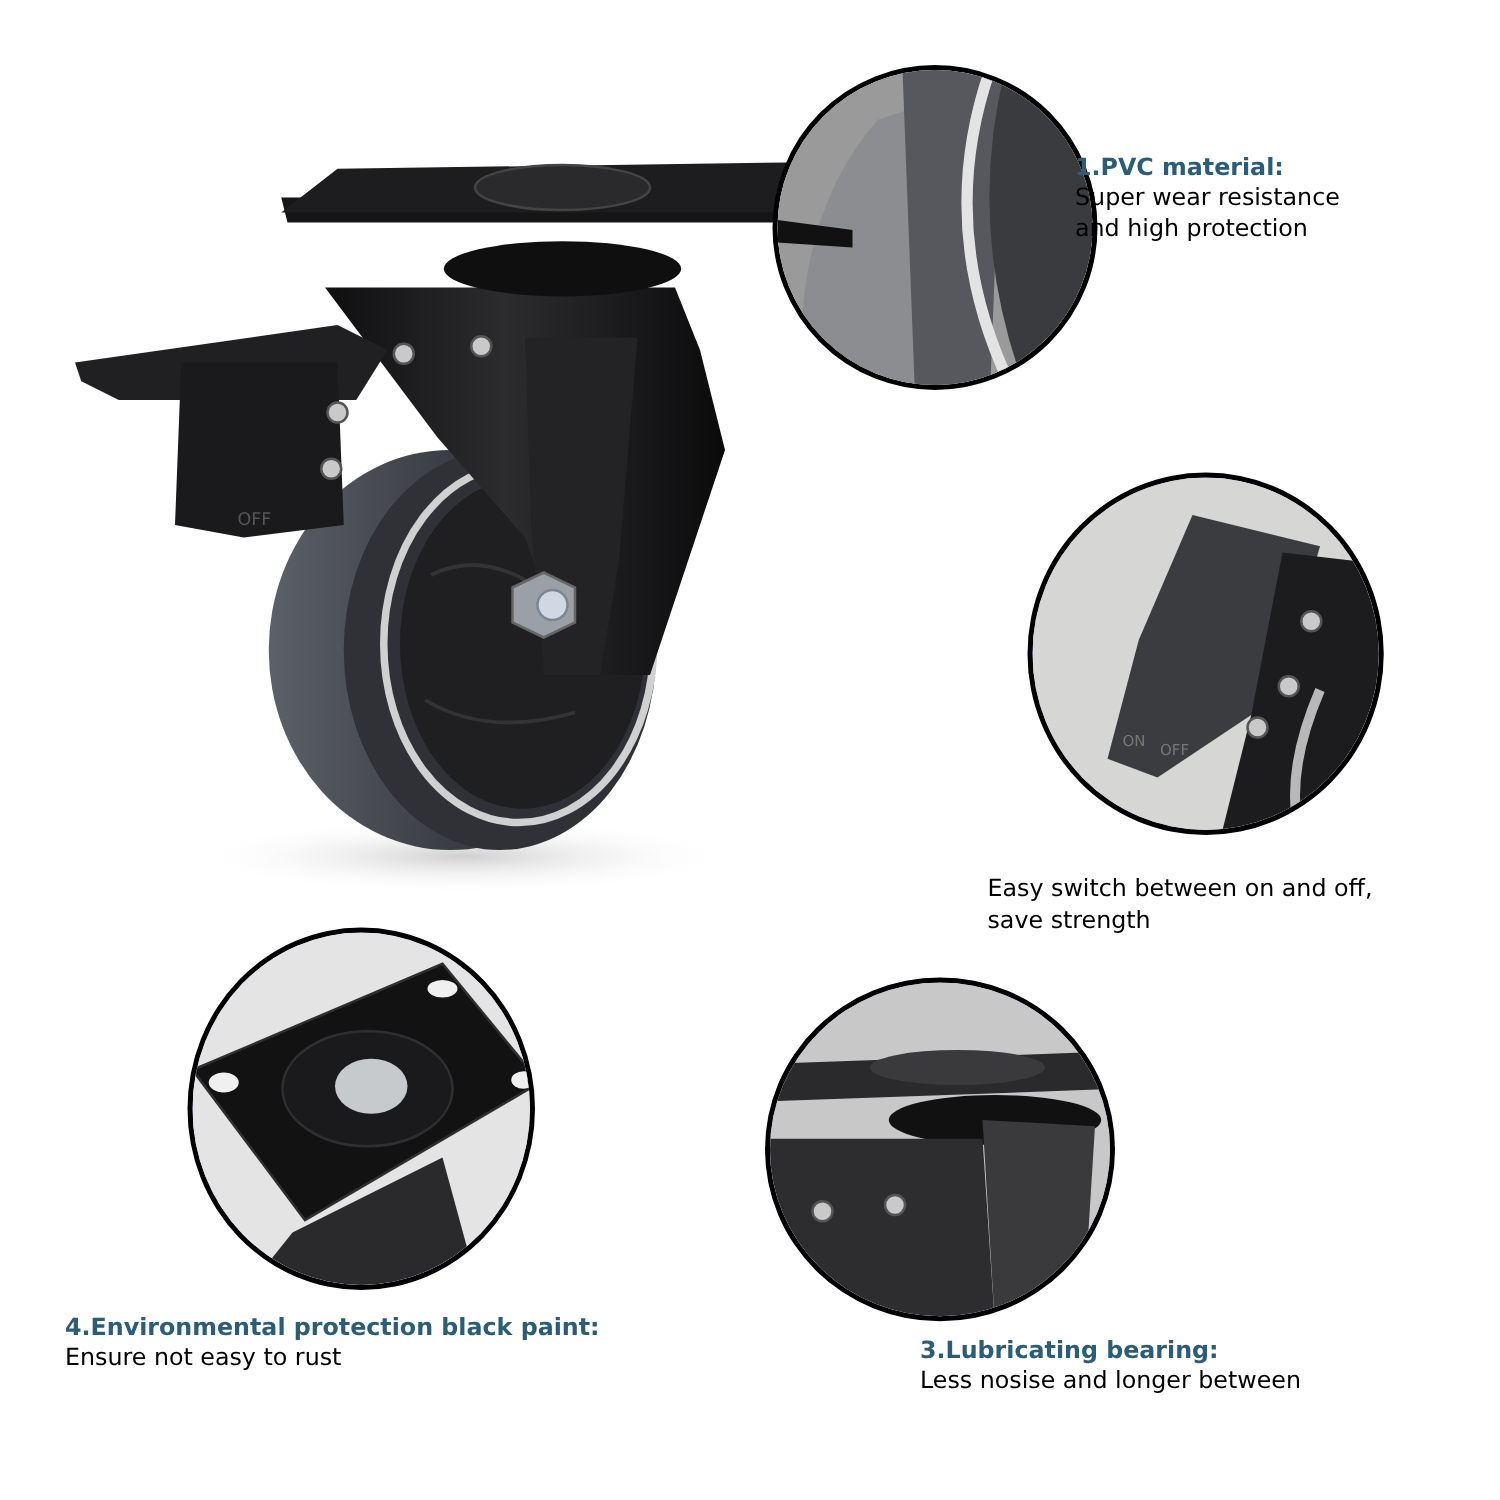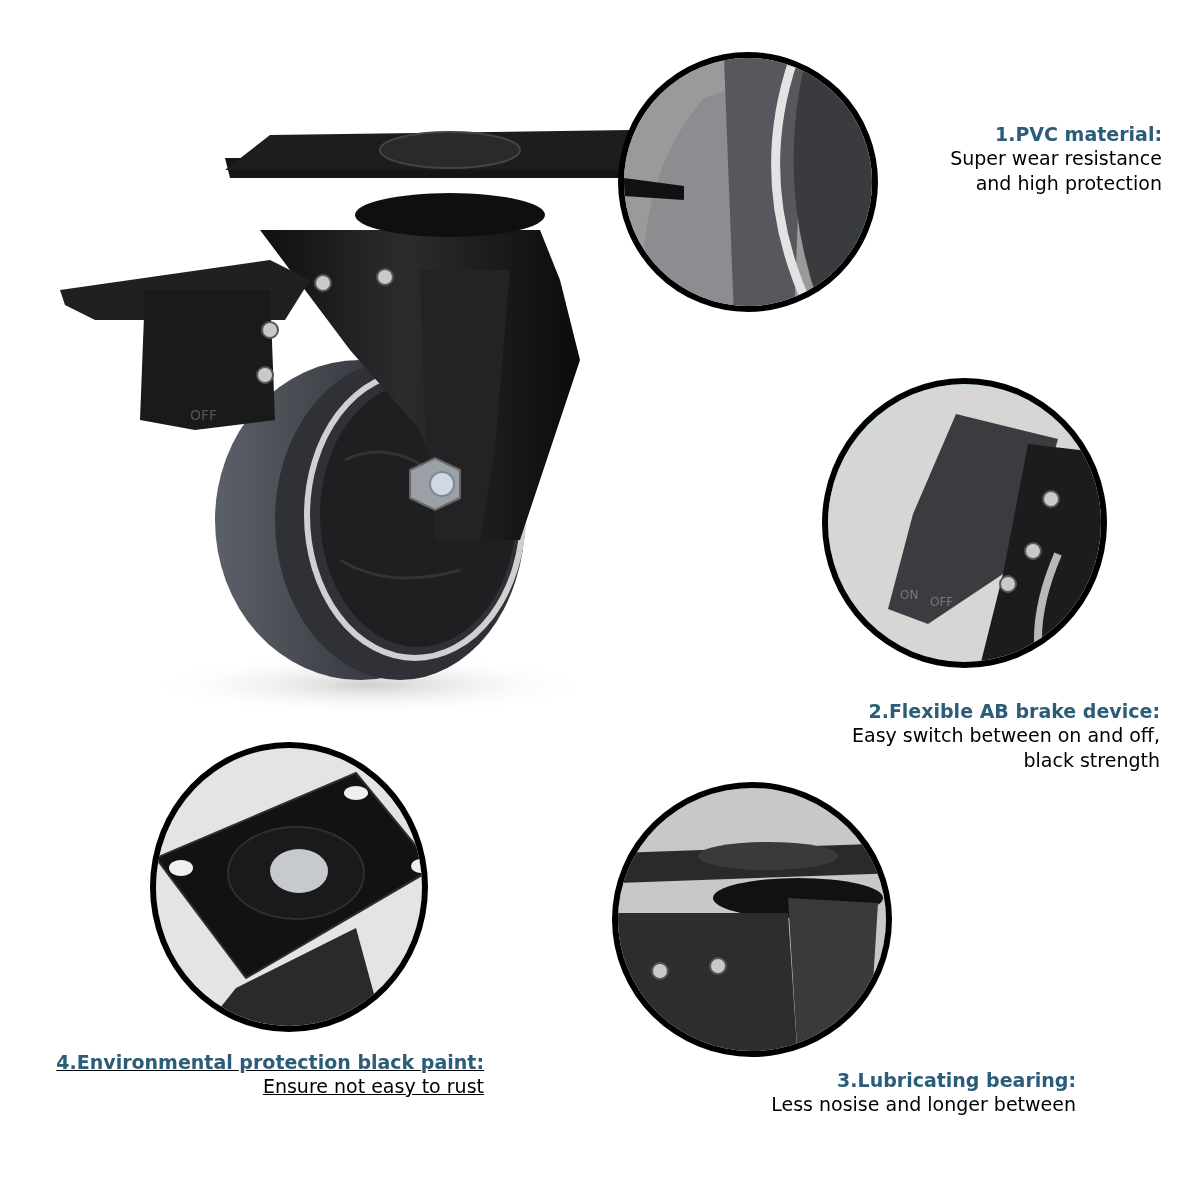--- a/index.html
+++ b/index.html
@@ -7,7 +7,7 @@
   .abs { position:absolute; }
   .feature-title { color:#2b5d78; font-weight:bold; font-size:19px; line-height:24px; }
   .feature-desc { color:#000000; font-size:19px; line-height:25px; }
-  .right { text-align:right; }
+  .right { }
   .circle { position:absolute; border-radius:50%; overflow:hidden; border:6px solid #000000; background:#0f766e; box-sizing:border-box; }
 </style>
 </head>

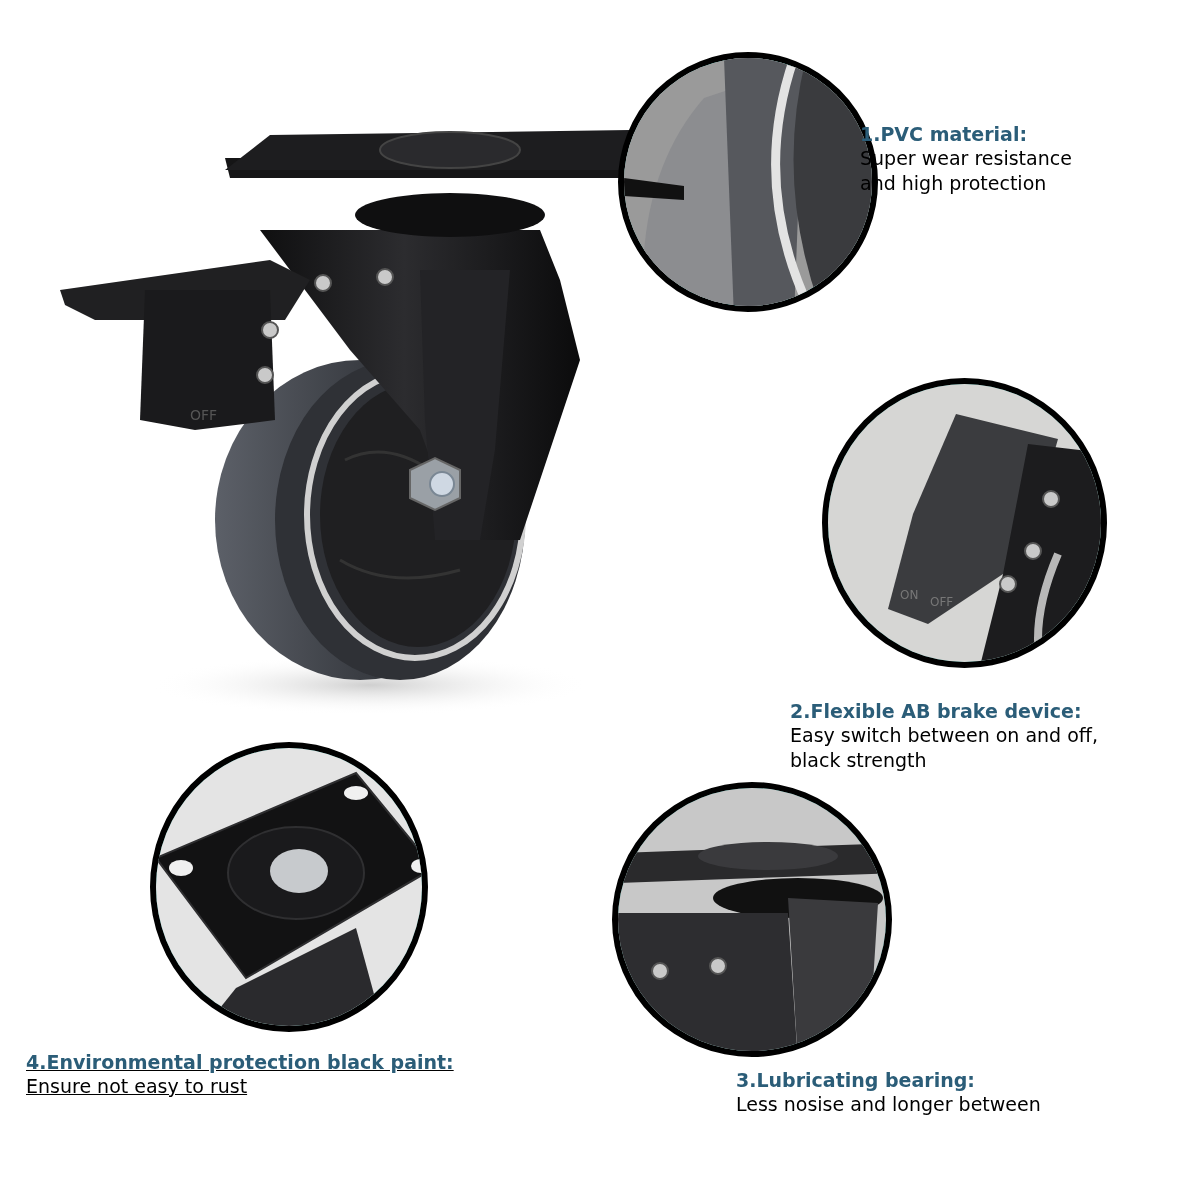--- a/index.html
+++ b/index.html
@@ -8,7 +8,7 @@
   .feature-title { color:#2b5d78; font-weight:bold; font-size:19px; line-height:24px; }
   .feature-desc { color:#000000; font-size:19px; line-height:25px; }
   .right { }
-  .circle { position:absolute; border-radius:50%; overflow:hidden; border:6px solid #000000; background:#0f766e; box-sizing:border-box; }
+  .circle { position:absolute; border-radius:50%; overflow:hidden; border:4px solid #000000; background:#c4b5fd; box-sizing:border-box; }
 </style>
 </head>
 <body>

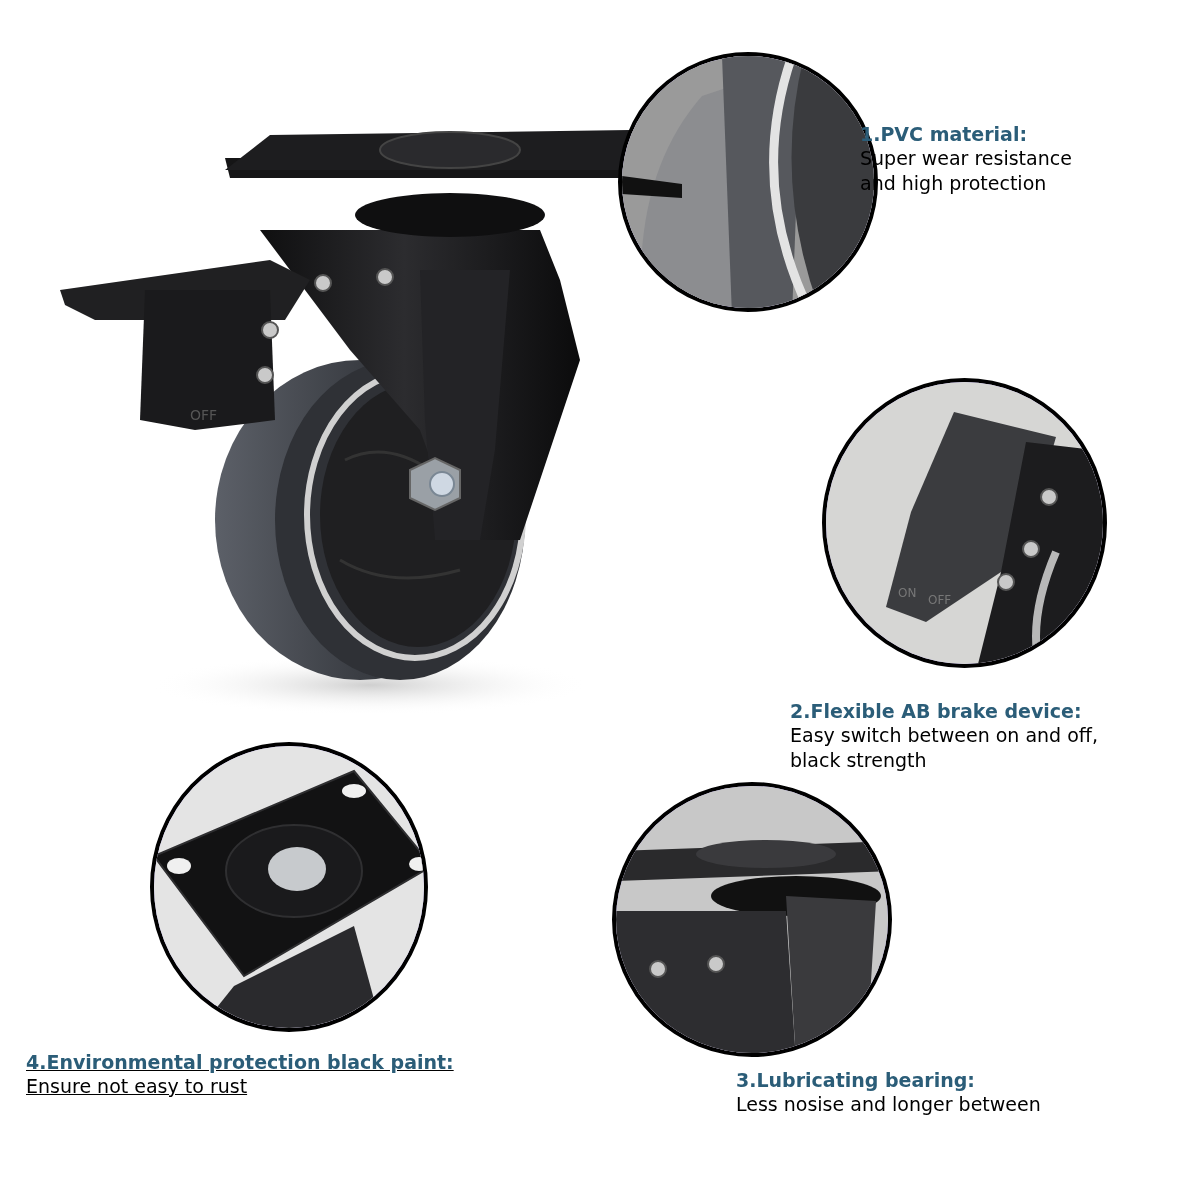--- a/index.html
+++ b/index.html
@@ -99,7 +99,6 @@
 </div>
 
 <div class="abs right" style="left:790px;top:699px;width:370px;">
-  <div class="feature-title">2.Flexible AB brake device:</div>
   <div class="feature-desc">Easy switch between on and off,</div>
   <div class="feature-desc">black strength</div>
 </div>

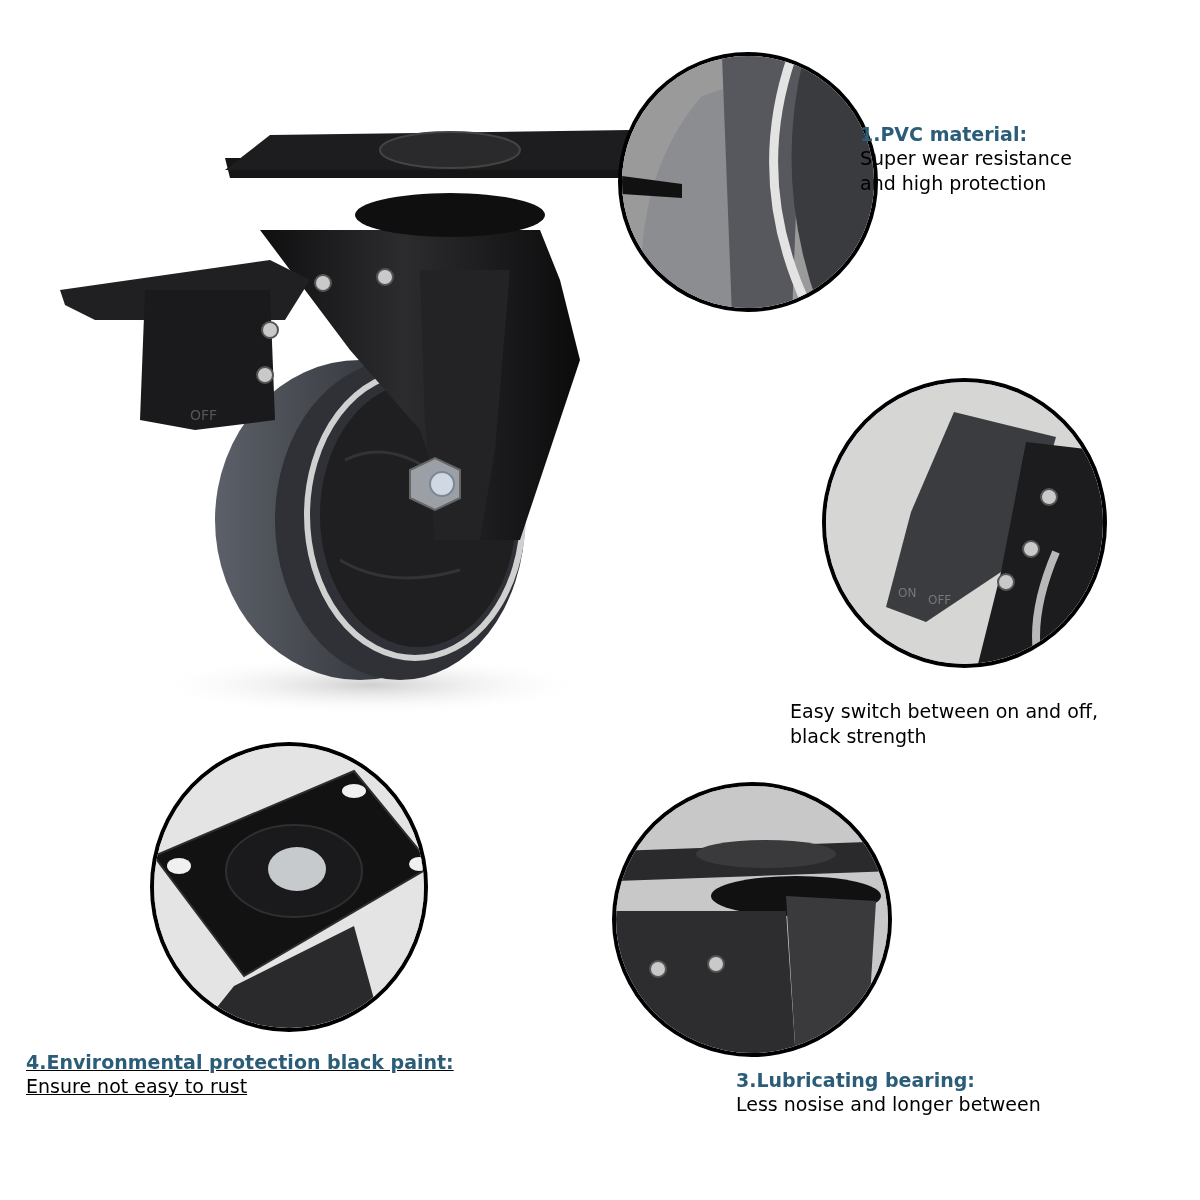--- a/index.html
+++ b/index.html
@@ -100,7 +100,7 @@
 
 <div class="abs right" style="left:790px;top:699px;width:370px;">
   <div class="feature-desc">Easy switch between on and off,</div>
-  <div class="feature-desc">black strength</div>
+  <div class="feature-desc">save strength</div>
 </div>
 
 <div class="circle" style="left:612px;top:782px;width:280px;height:275px;">

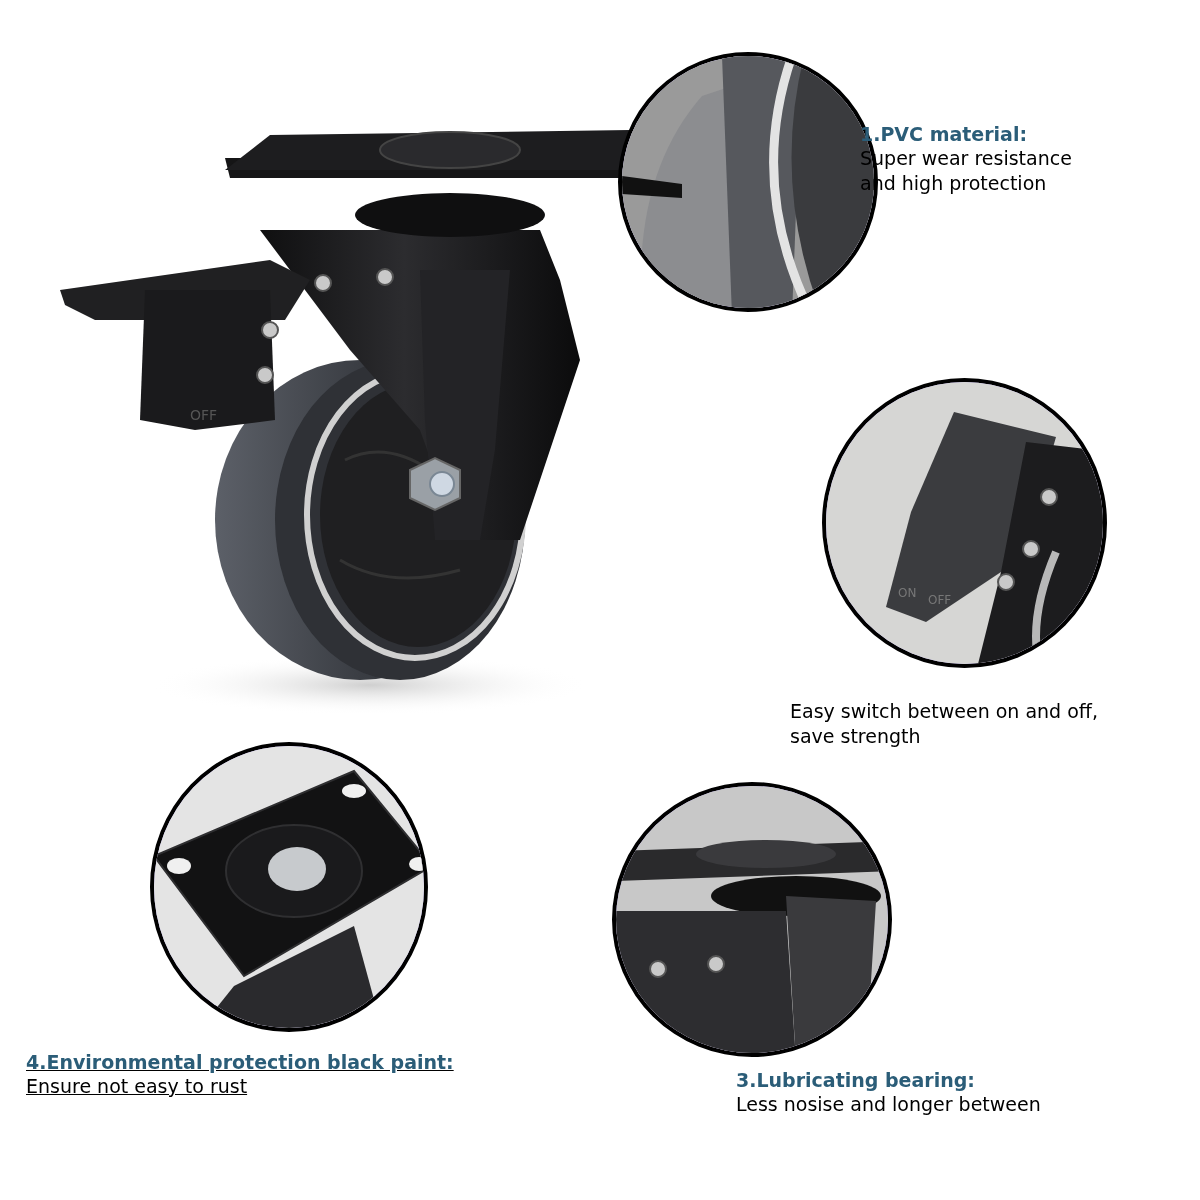--- a/index.html
+++ b/index.html
@@ -136,7 +136,7 @@
   </svg>
 </div>
 
-<div class="abs right" style="left:26px;top:1050px;width:458px;text-decoration:underline;">
+<div class="abs right" style="left:52px;top:1050px;width:458px;">
   <div class="feature-title">4.Environmental protection black paint:</div>
   <div class="feature-desc">Ensure  not easy to rust</div>
 </div>

